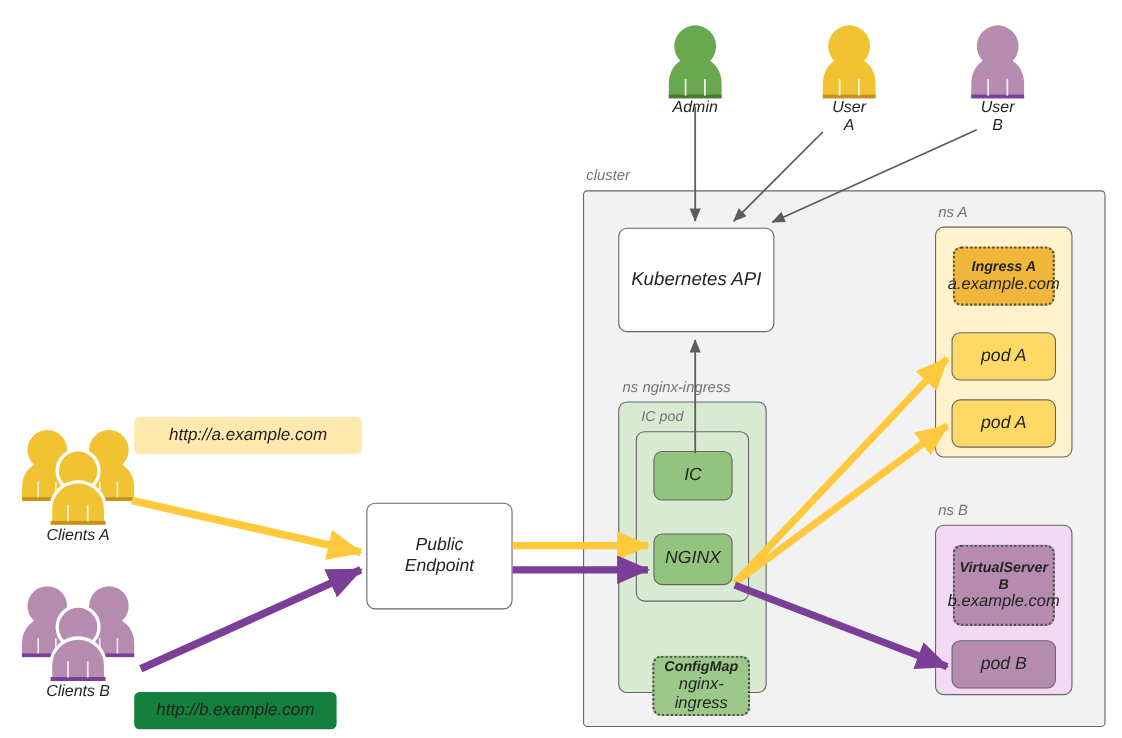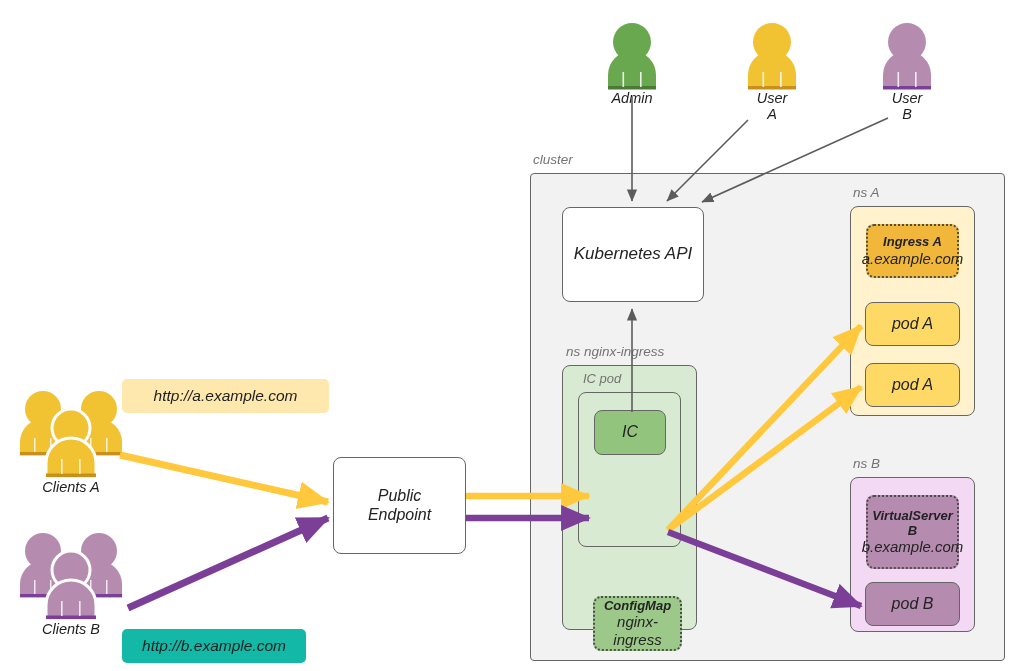--- a/index.html
+++ b/index.html
@@ -205,6 +205,9 @@
   <div class="box rbox green-node nodetext" style="left:594px; top:410px; width:72px; height:45px;">
     <div>IC</div>
   </div>
+  <div class="box rbox green-node nodetext" style="left:594px; top:485px; width:72px; height:47px;">
+    <div>NGINX</div>
+  </div>
 
   <div class="box dotted configmap" style="left:593px; top:596px; width:89px; height:55px;">
     <div class="nodetext-sm bold">ConfigMap</div>

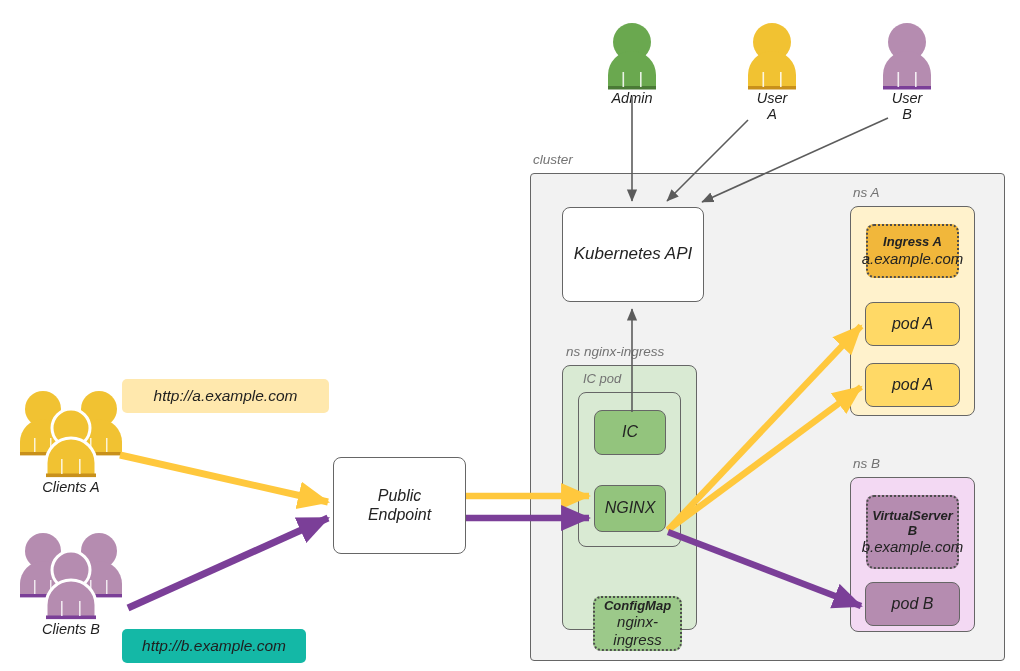--- a/index.html
+++ b/index.html
@@ -75,7 +75,7 @@
   .vserver-b    { background: #b58cb0; }
   .pod-b        { background: #b58cb0; }
   .url-a        { background: #ffe8ad; border-radius: 5px; }
-  .url-b        { background: #14b8a6; border-radius: 5px; }
+  .url-b        { background: #15803d; border-radius: 5px; }
 
   .url-chip {
     position: absolute;

